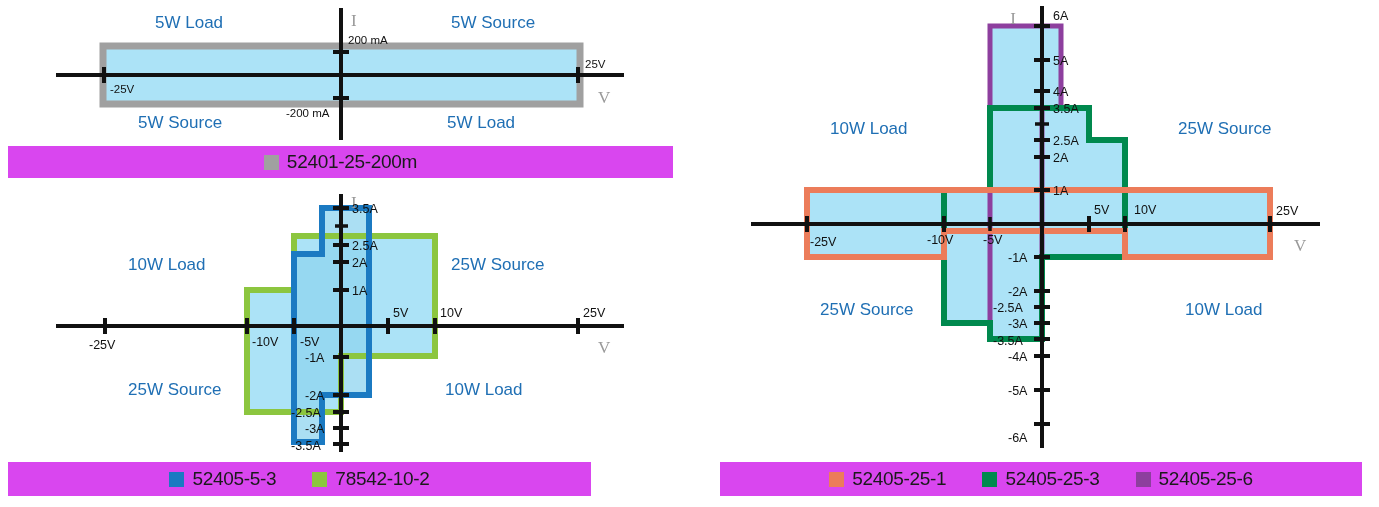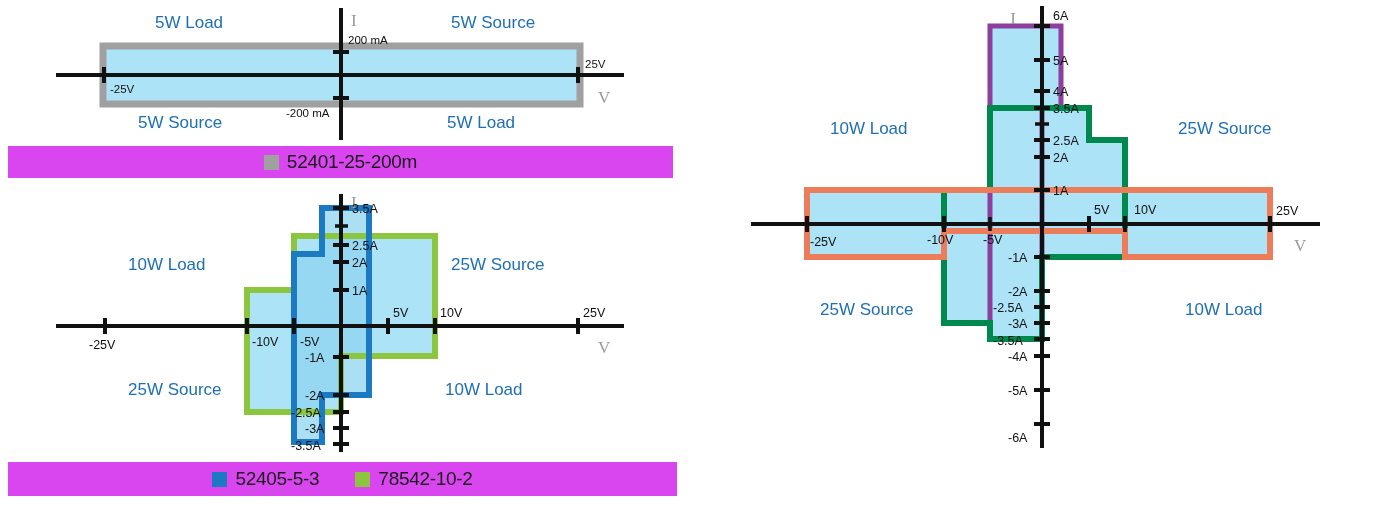--- a/index.html
+++ b/index.html
@@ -122,7 +122,7 @@
       <text class="quad" x="445" y="205">10W Load</text>
     </svg>
 
-    <div class="legendbar" id="legend-2" style="left:8px;top:462px;width:669px;height:34px;">
+    <div class="legendbar" id="legend-2" style="left:8px;top:462px;width:583px;height:34px;">
       <div class="legend-item">
         <span class="legend-swatch" style="background:#1b7ac2;"></span>
         <span class="legend-label">52405-5-3</span>

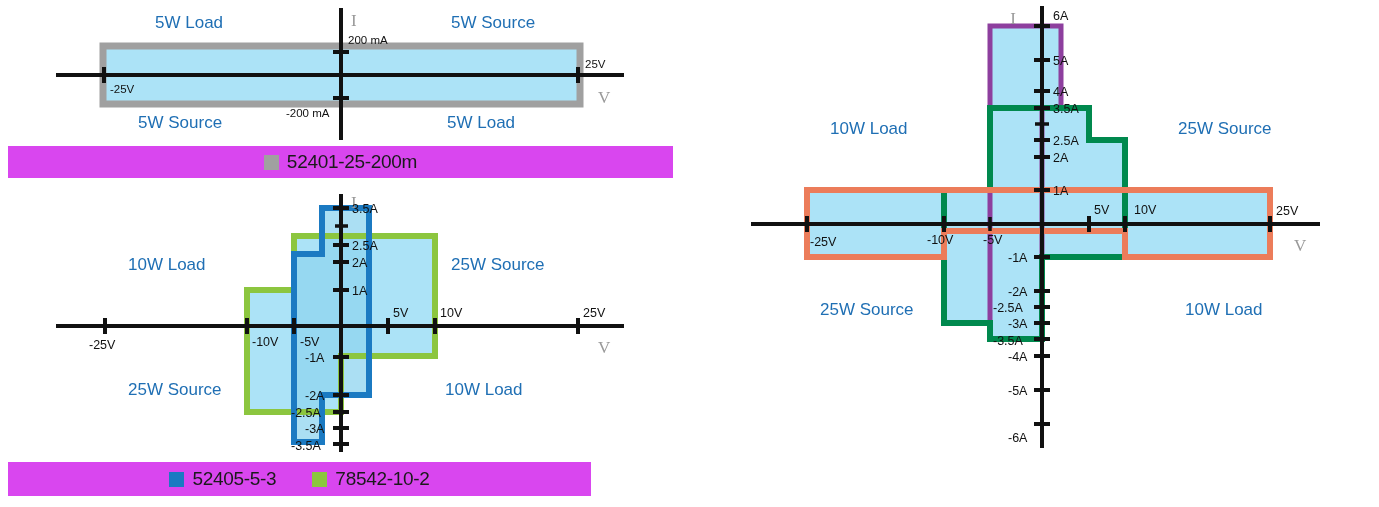--- a/index.html
+++ b/index.html
@@ -210,6 +210,20 @@
       <text class="quad" x="495" y="315">10W Load</text>
     </svg>
 
+    <div class="legendbar" id="legend-3" style="left:30px;top:462px;width:642px;height:34px;">
+      <div class="legend-item">
+        <span class="legend-swatch" style="background:#ec7c5a;"></span>
+        <span class="legend-label">52405-25-1</span>
+      </div>
+      <div class="legend-item">
+        <span class="legend-swatch" style="background:#00894e;"></span>
+        <span class="legend-label">52405-25-3</span>
+      </div>
+      <div class="legend-item">
+        <span class="legend-swatch" style="background:#8d3f9e;"></span>
+        <span class="legend-label">52405-25-6</span>
+      </div>
+    </div>
   </div>
 
 </div>

